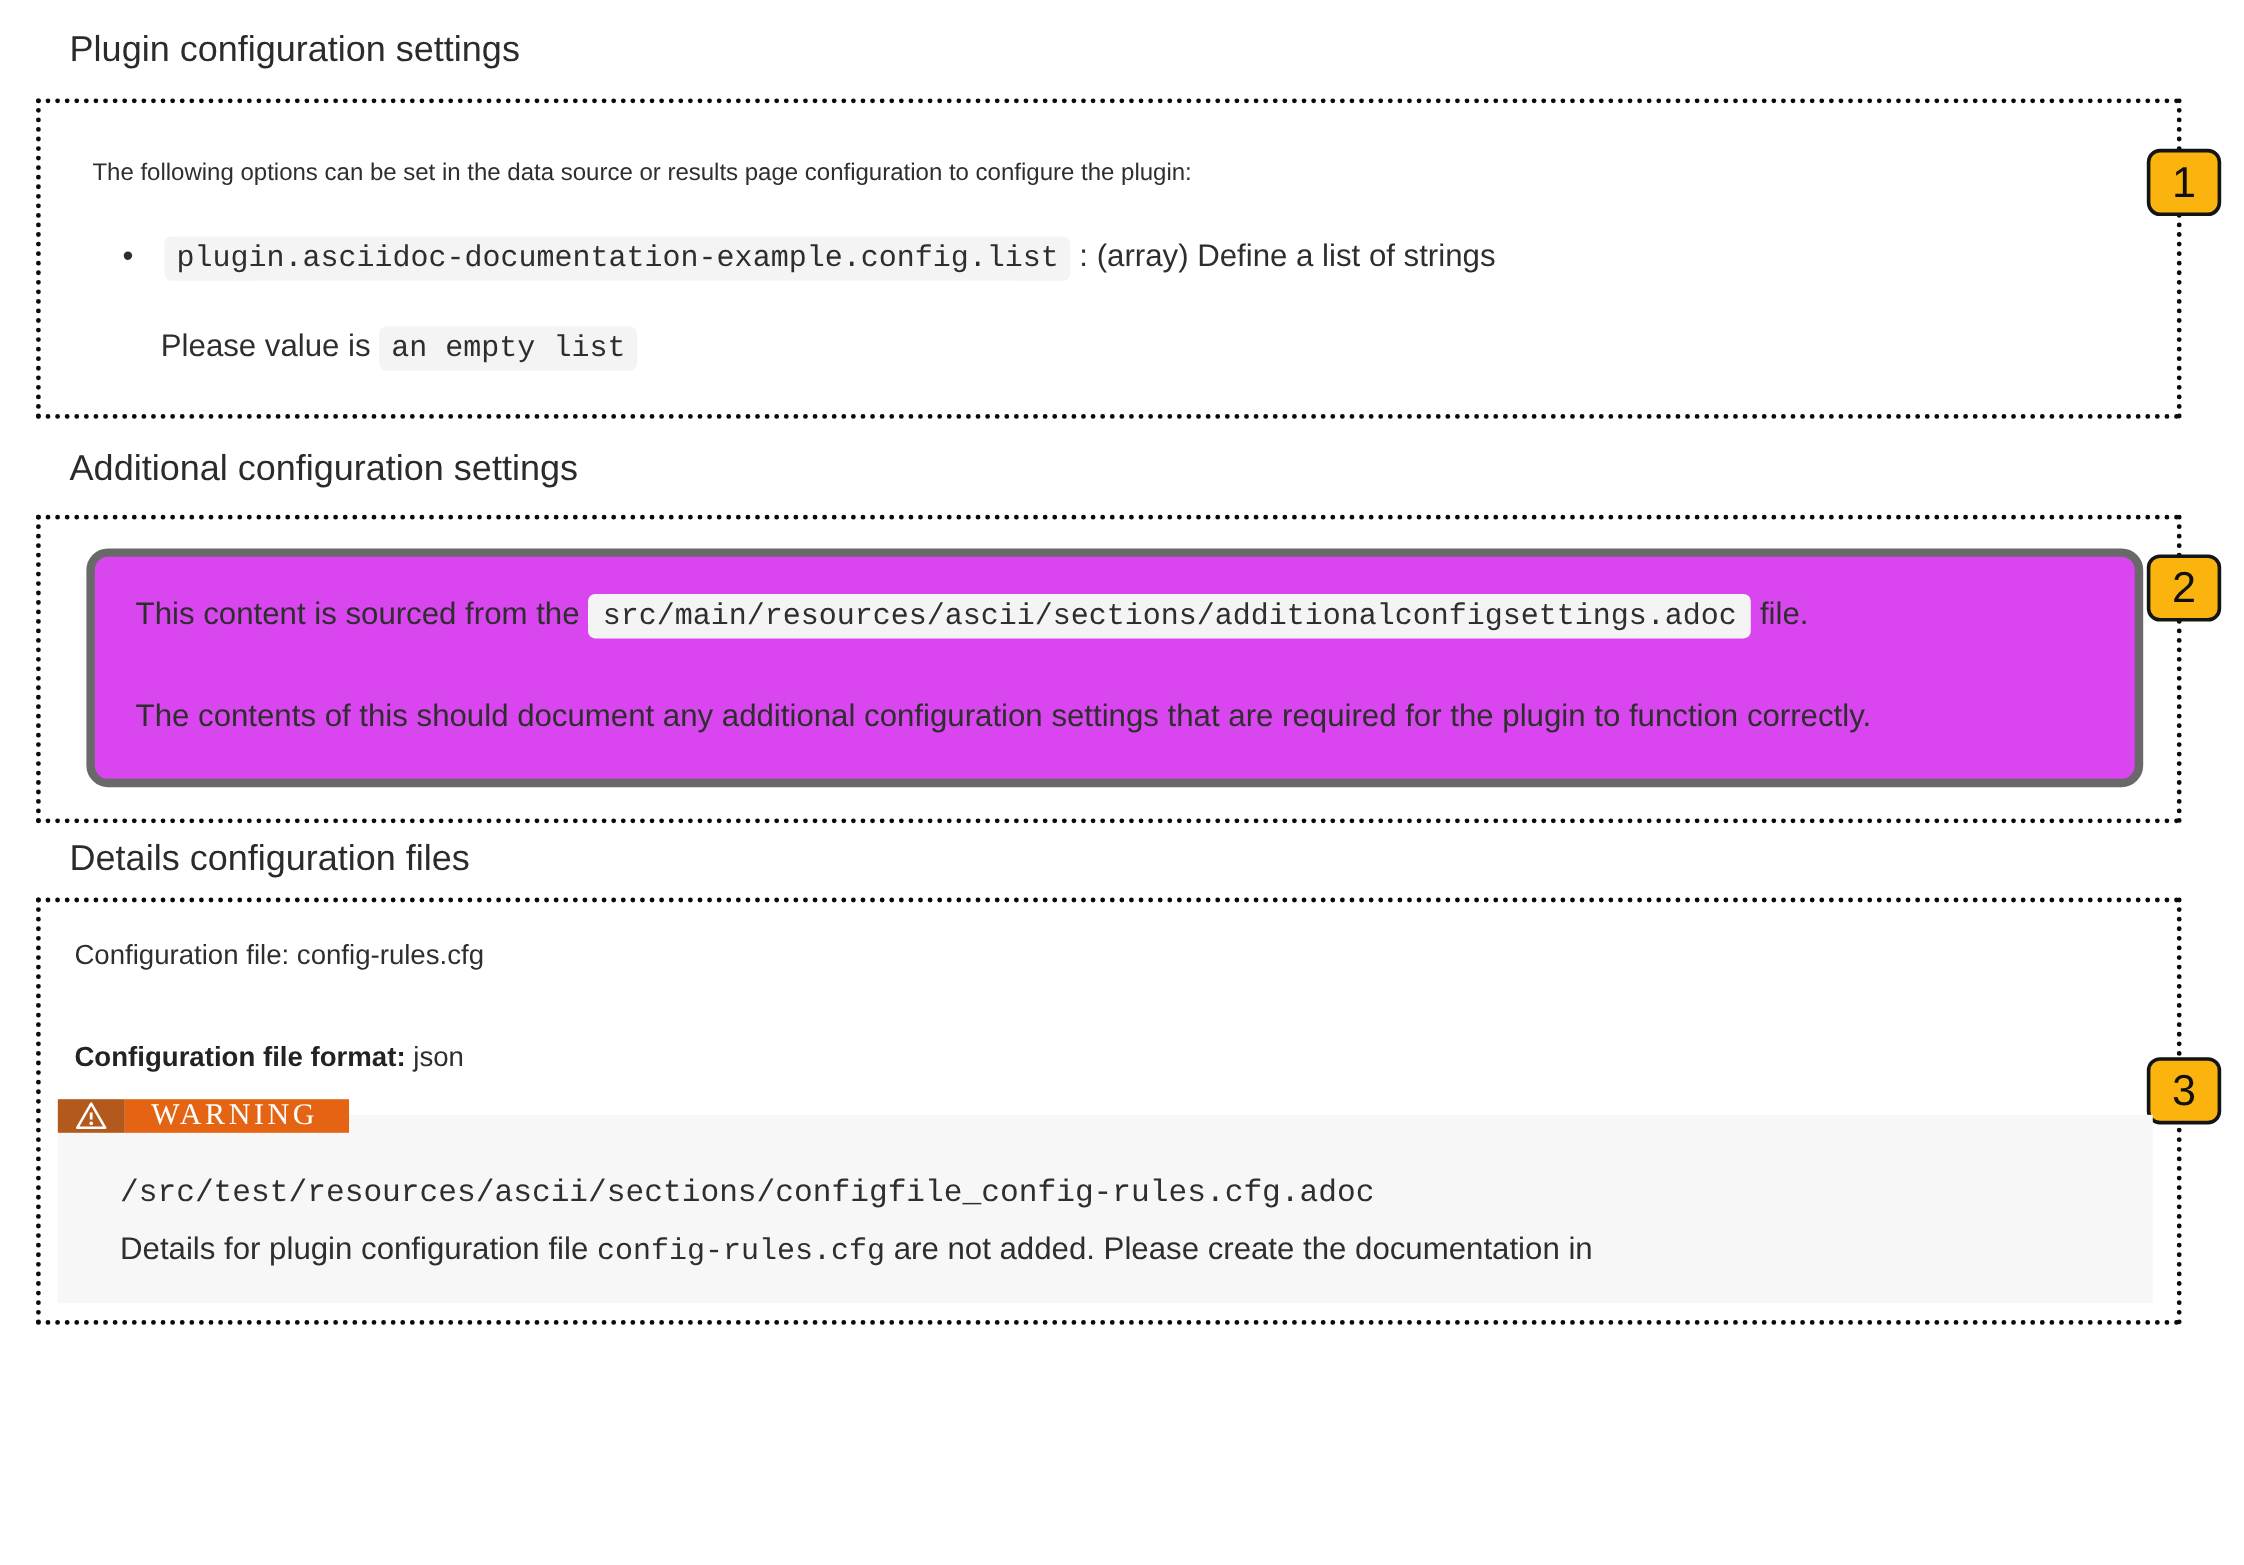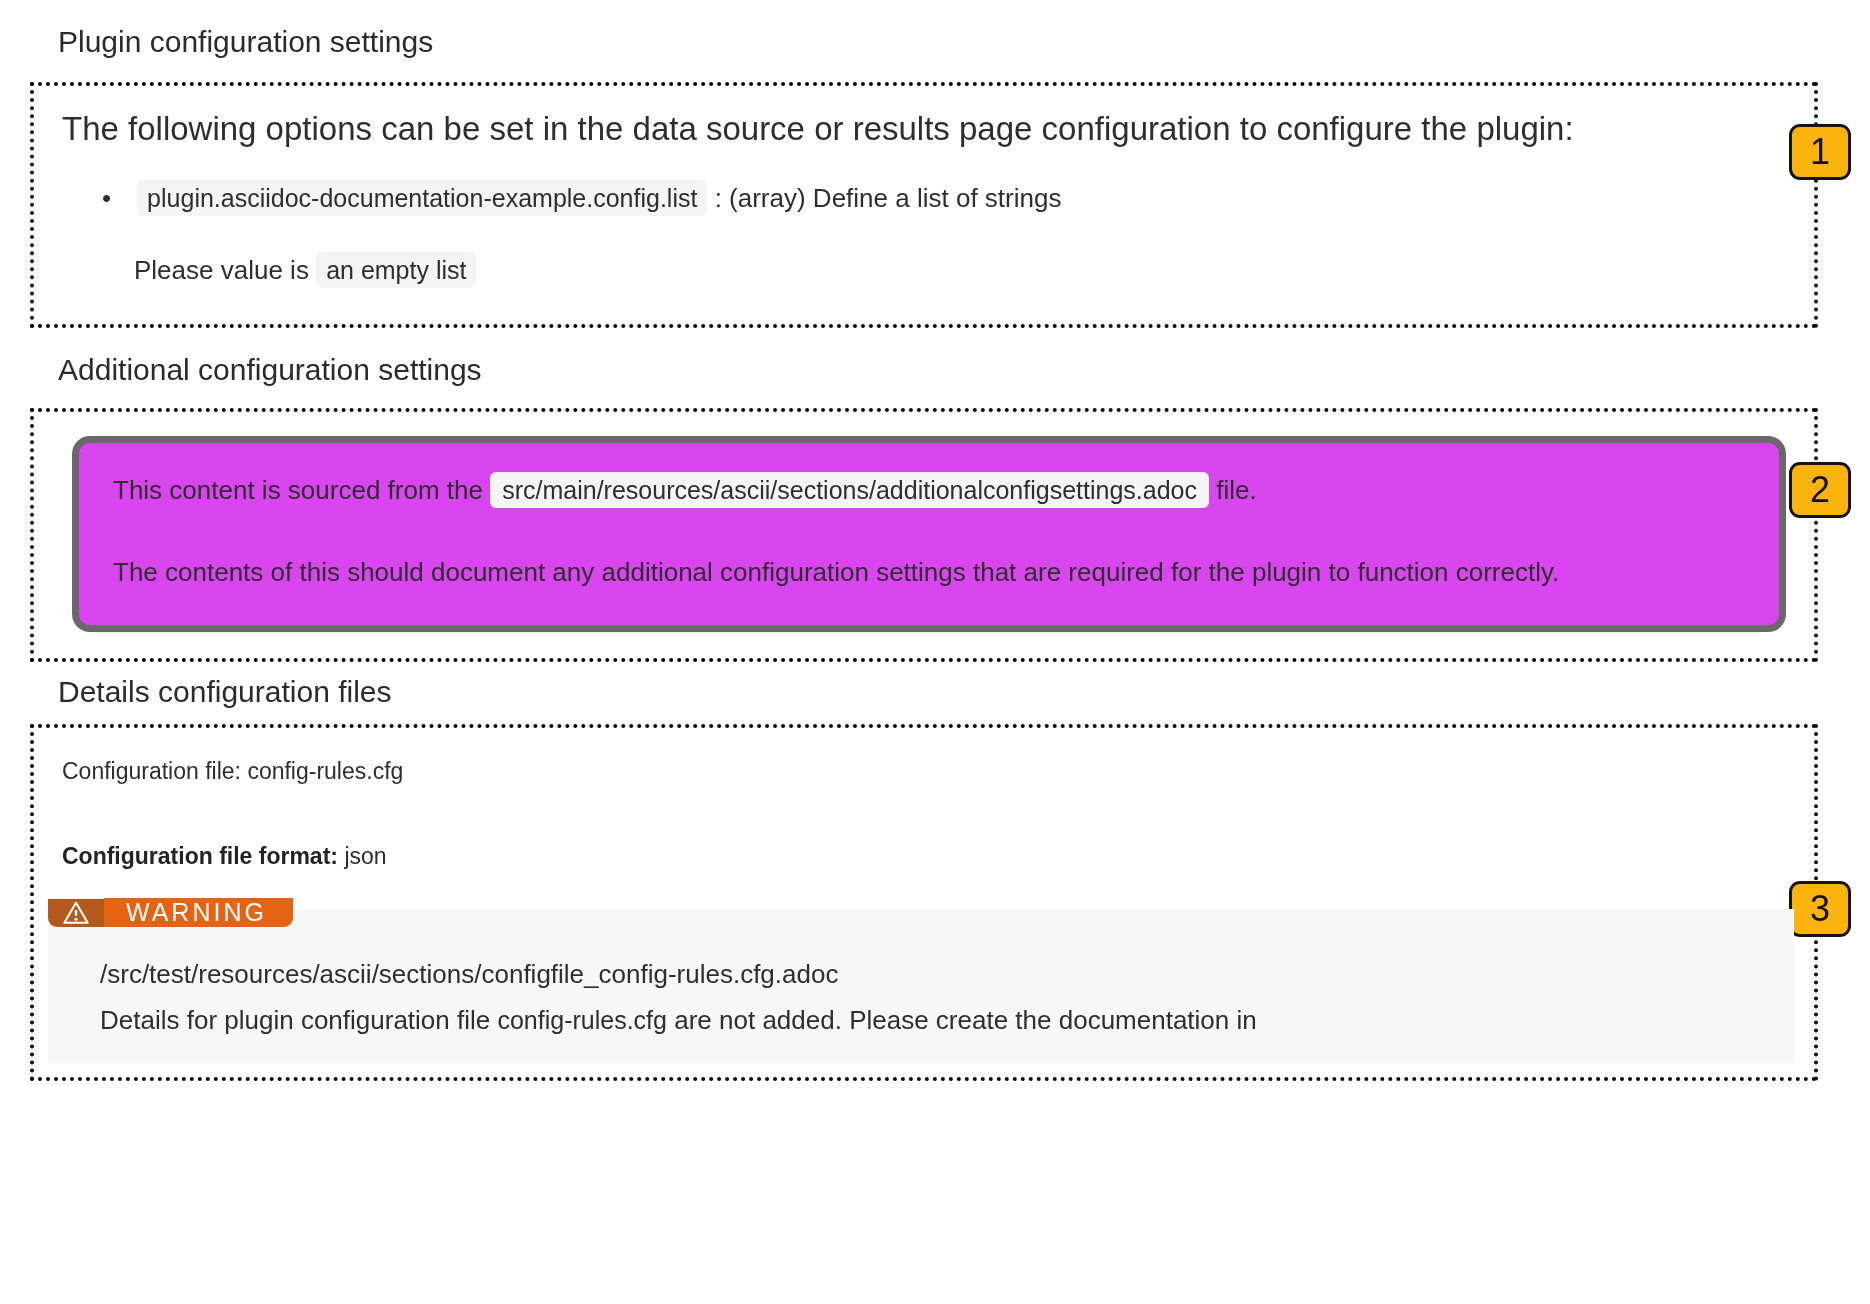--- a/index.html
+++ b/index.html
@@ -38,9 +38,9 @@
   .box3 { padding: 26px 26px 14px 28px; }
 
   .body-text {
-    font-size: 33px;
+    font-size: 20px;
     line-height: 34px;
-    margin: 0;
+    margin: 15px;
   }
   .mono, code {
     font-family: Liberation Sans, sans-serif;

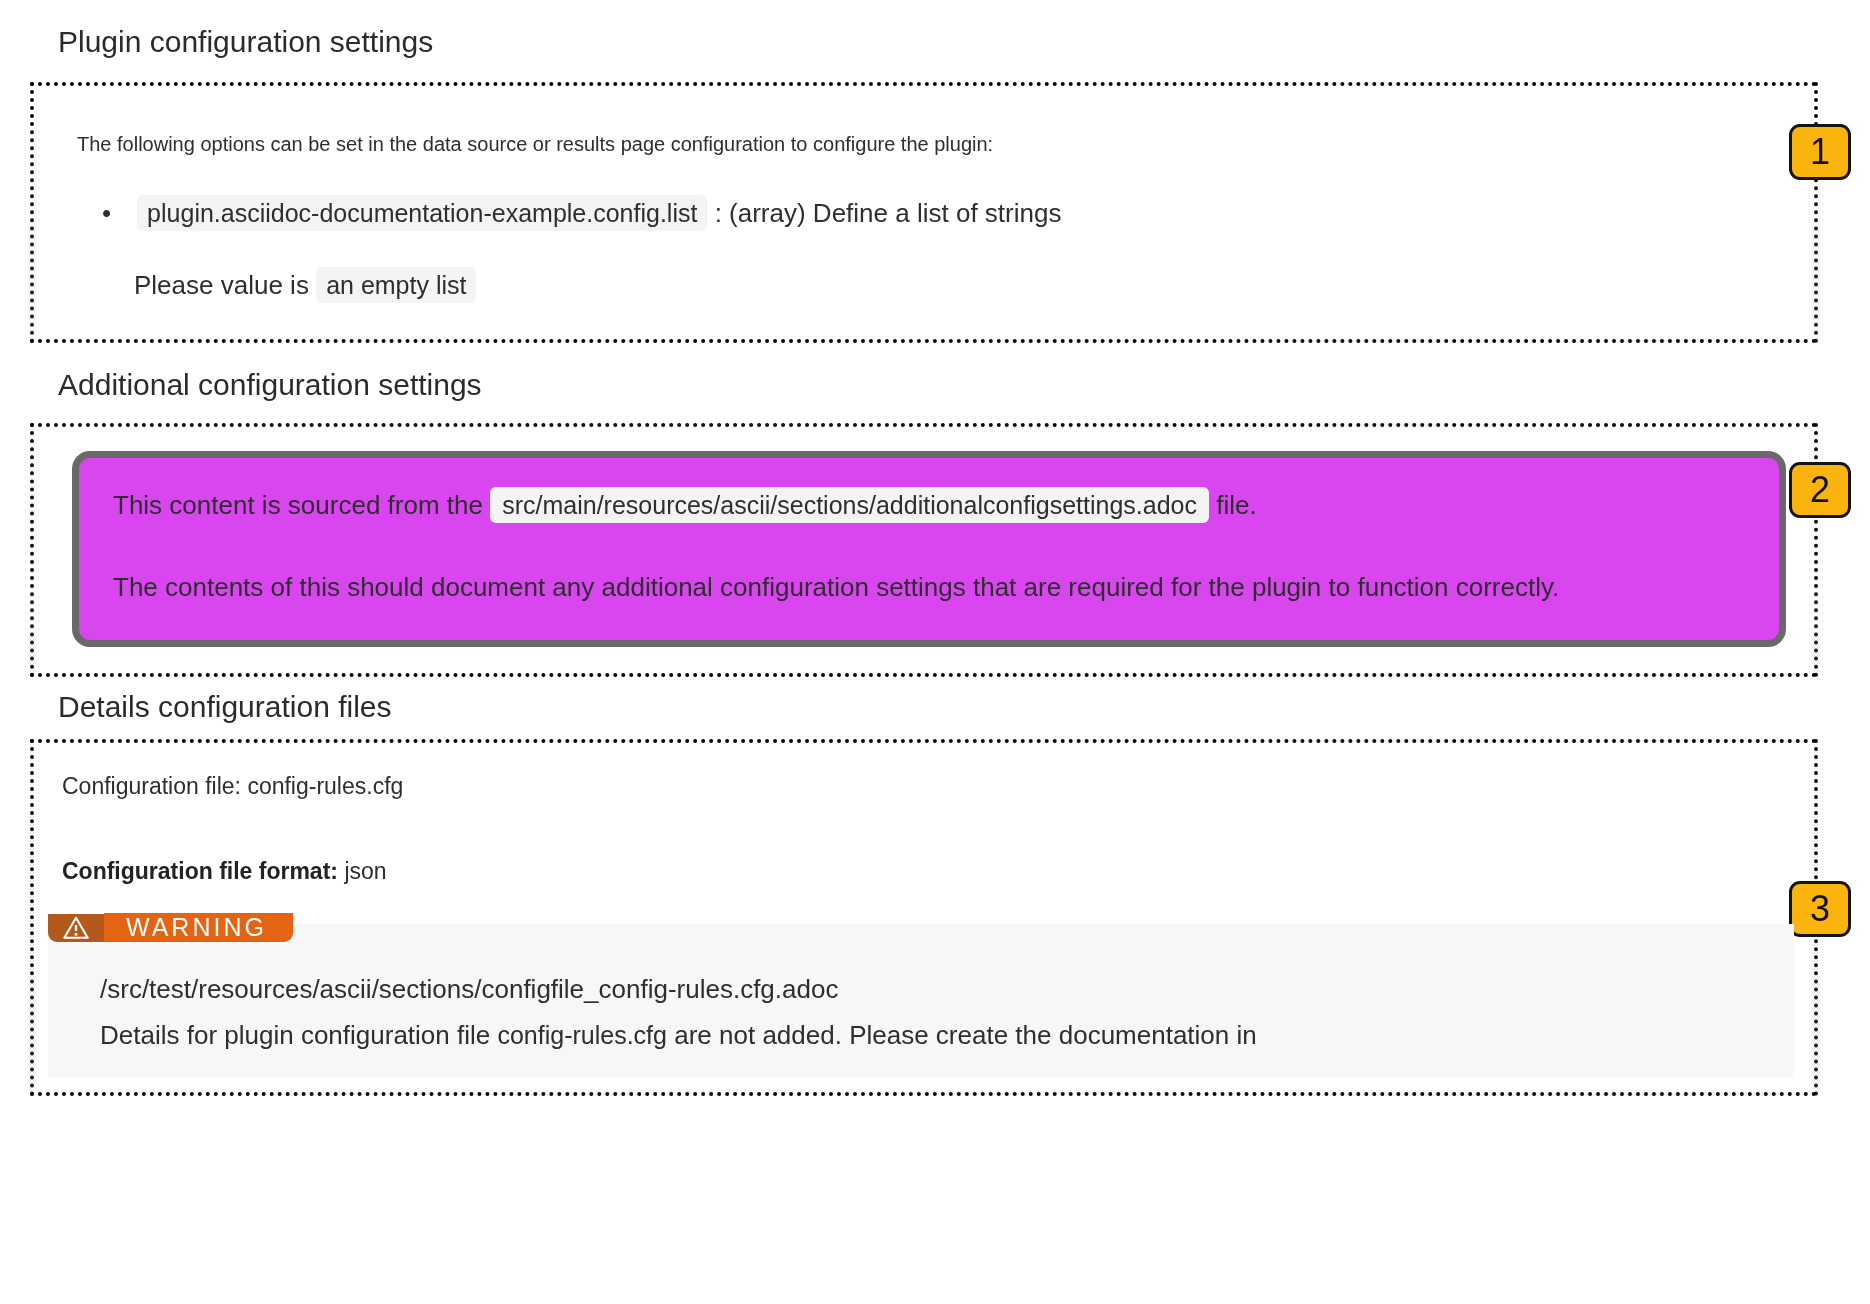--- a/index.html
+++ b/index.html
@@ -43,7 +43,7 @@
     margin: 15px;
   }
   .mono, code {
-    font-family: Liberation Sans, sans-serif;
+    font-family: Liberation Mono, monospace;
     font-size: 25px;
   }
   .code-chip {

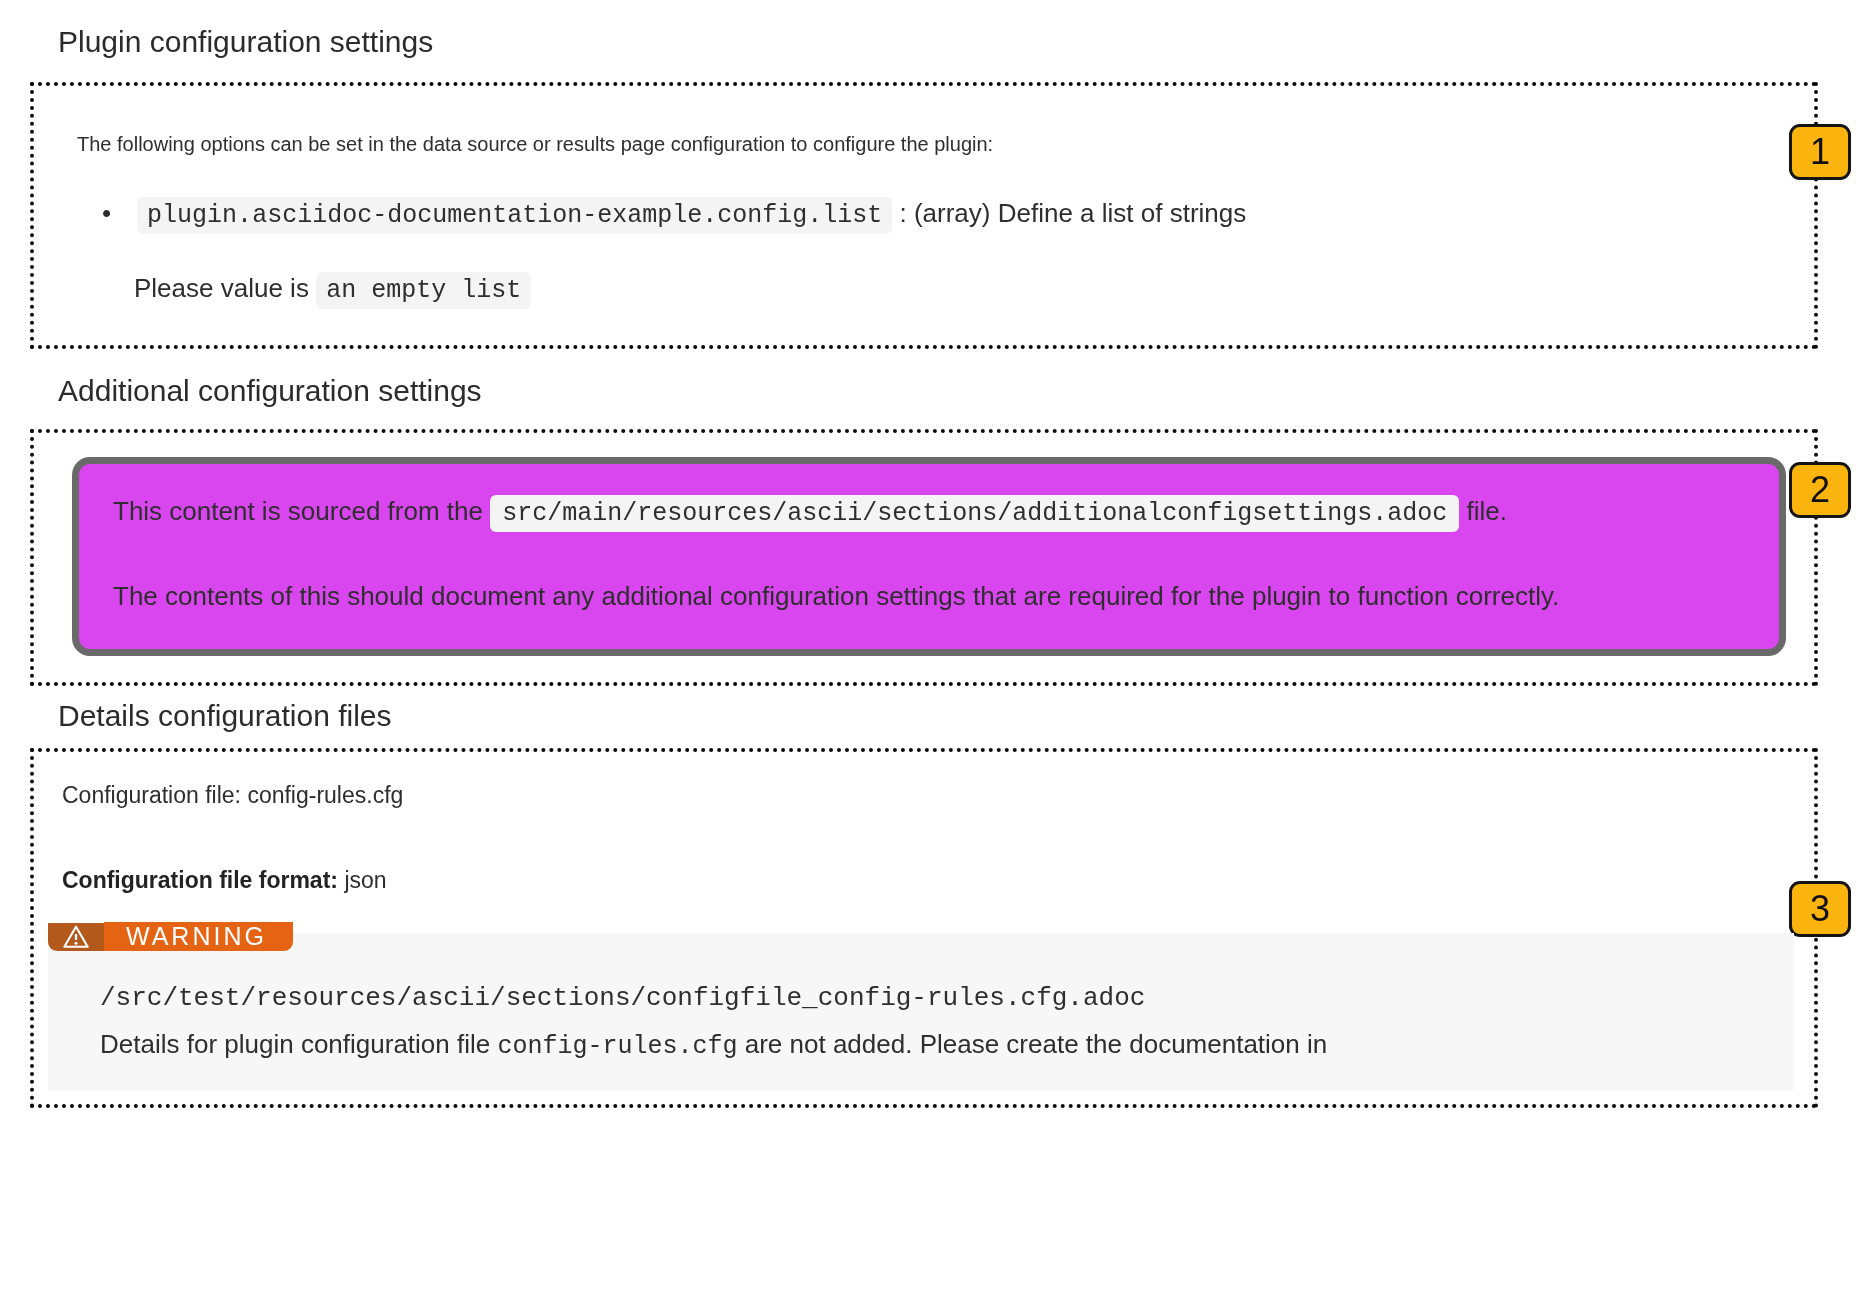--- a/index.html
+++ b/index.html
@@ -101,10 +101,11 @@
     position: relative;
     z-index: 2;
     display: inline-flex;
-    align-items: flex-end;
+    align-items: center;
     border-radius: 9px;
     overflow: hidden;
     height: 42px;
+    font-family: Liberation Serif, serif;
   }
   .adm-badge .adm-icon-cell {
     background: #b4591c;

